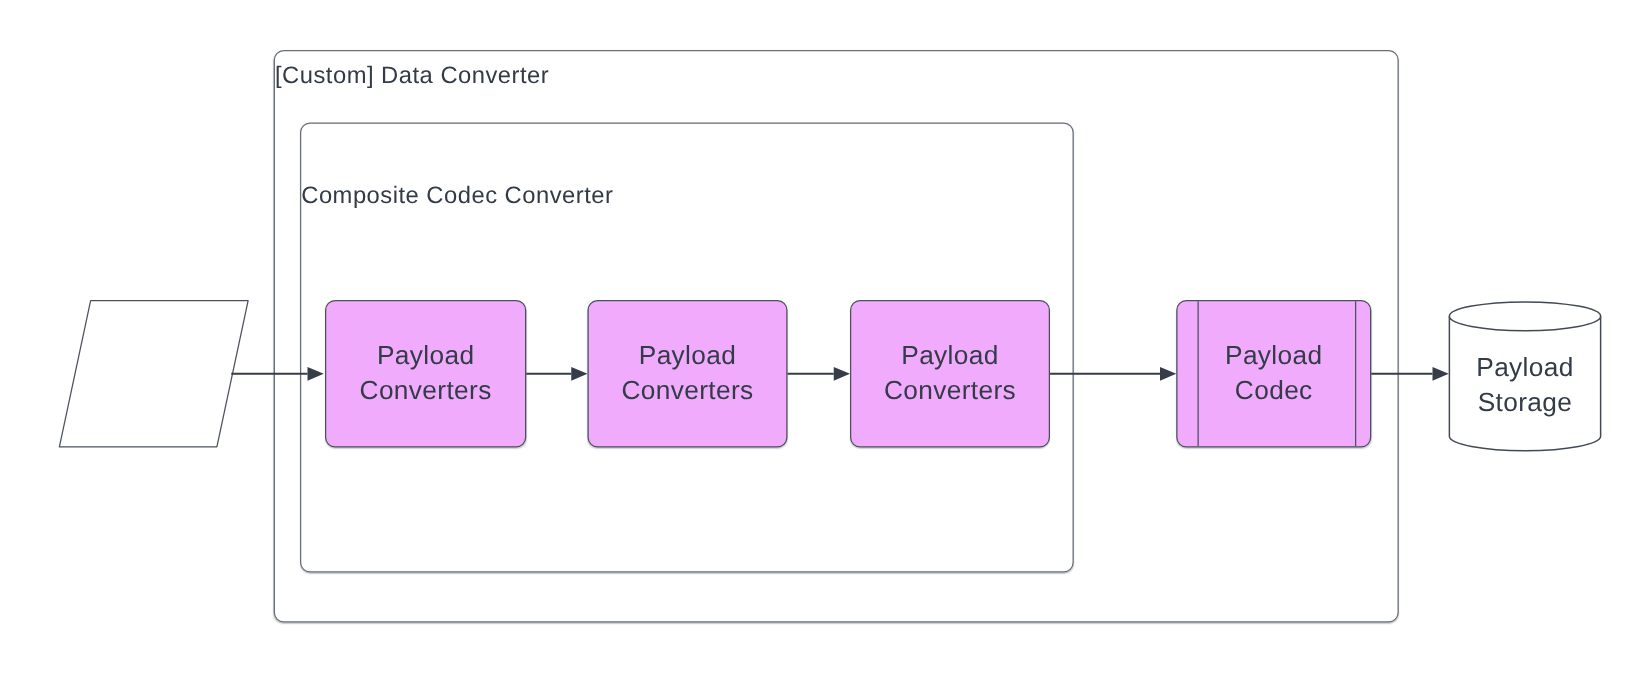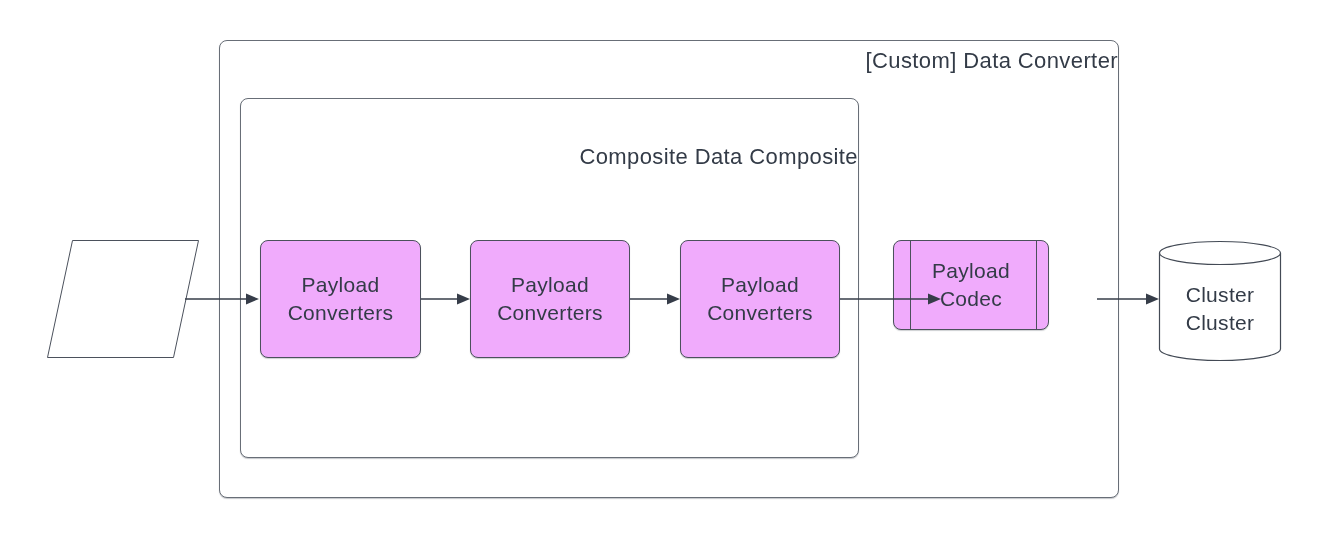--- a/index.html
+++ b/index.html
@@ -27,8 +27,8 @@
   .container-title {
     position: absolute;
     left: 0; right: 0;
-    text-align: right;
-    font-size: 22px;
+    text-align: left;
+    font-size: 19px;
     line-height: 28px;
     letter-spacing: 0.4px;
     white-space: nowrap;

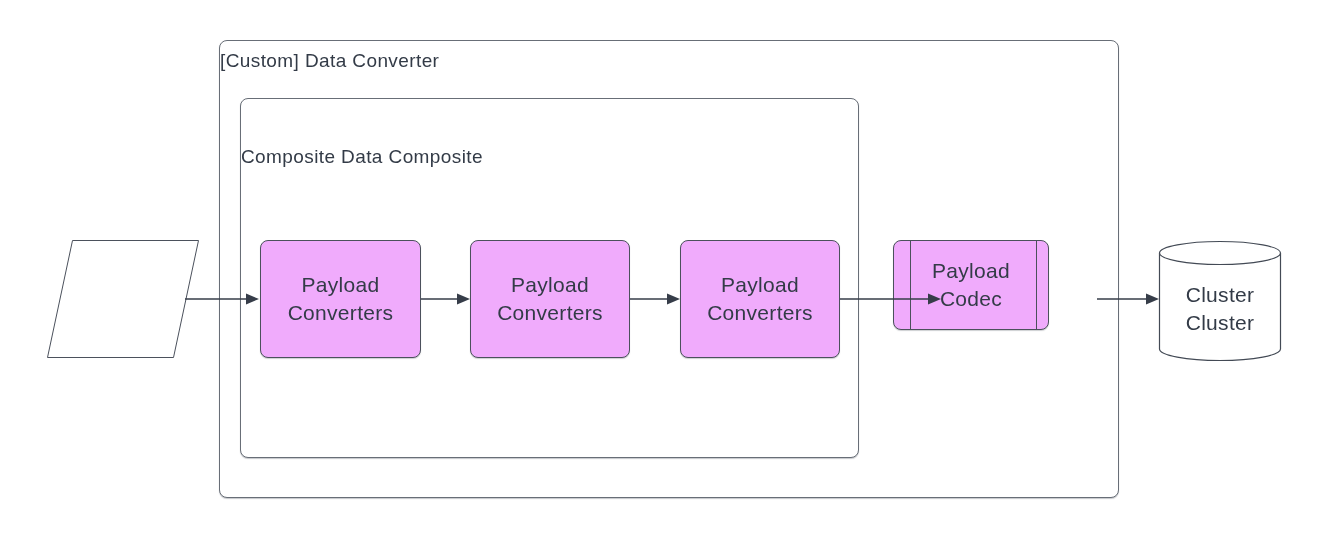--- a/index.html
+++ b/index.html
@@ -89,7 +89,7 @@
   </div>
 
   <div class="container container-inner">
-    <div class="container-title">Composite Data Composite</div>
+    <div class="container-title">Composite Codec Converter</div>
   </div>
 
   <div class="node node-box1">

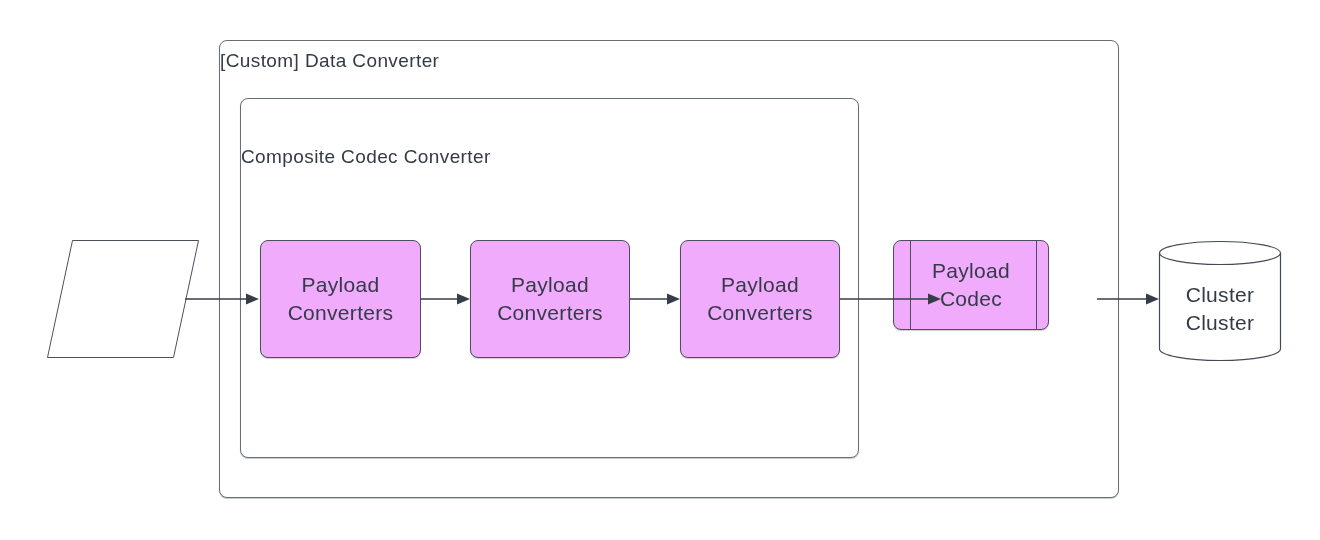--- a/index.html
+++ b/index.html
@@ -49,7 +49,7 @@
   .node-box1 { left: 260px; top: 240px; width: 161px; height: 118px; }
   .node-box2 { left: 470px; top: 240px; width: 160px; height: 118px; }
   .node-box3 { left: 680px; top: 240px; width: 160px; height: 118px; }
-  .node-codec { left: 893px; top: 240px; width: 156px; height: 90px; }
+  .node-codec { left: 941px; top: 240px; width: 156px; height: 118px; }
 
   .codec-bar {
     position: absolute;

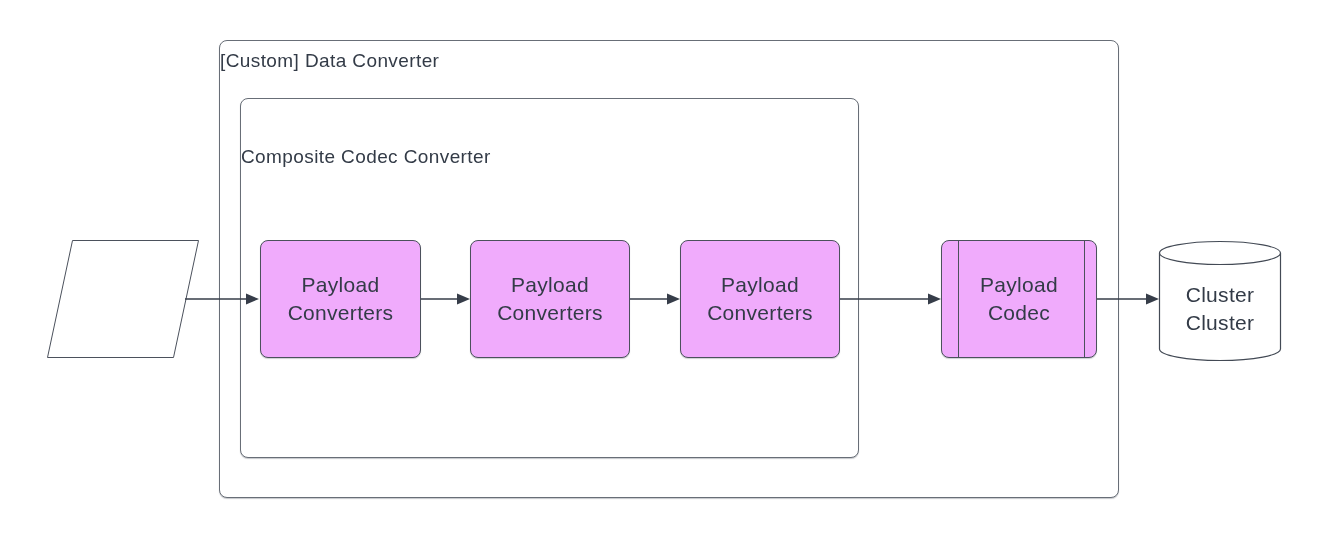--- a/index.html
+++ b/index.html
@@ -139,7 +139,7 @@
     </g>
   </svg>
 
-  <div class="float-label label-storage">Cluster Cluster</div>
+  <div class="float-label label-storage">Payload Storage</div>
 
 </div>
 

